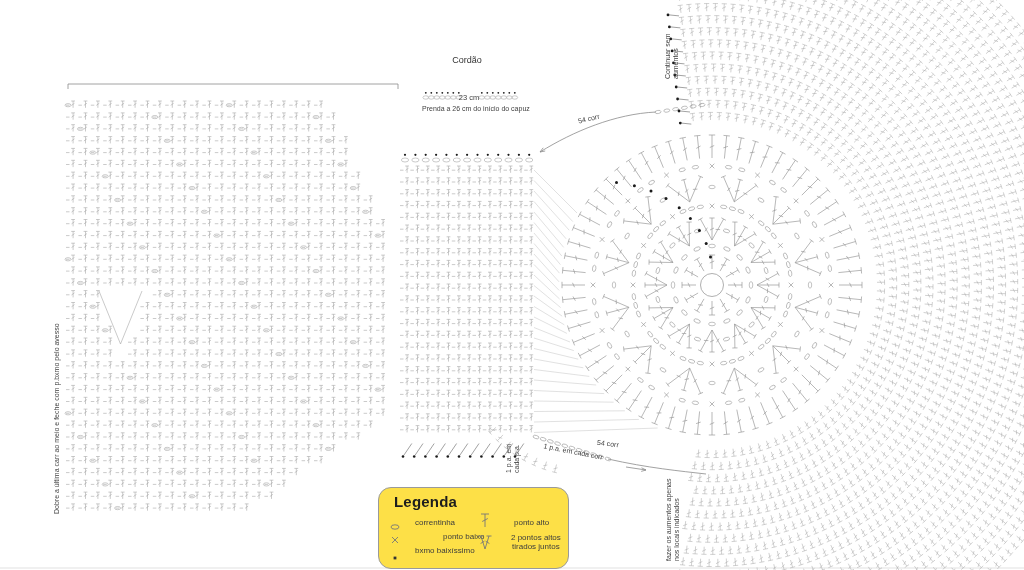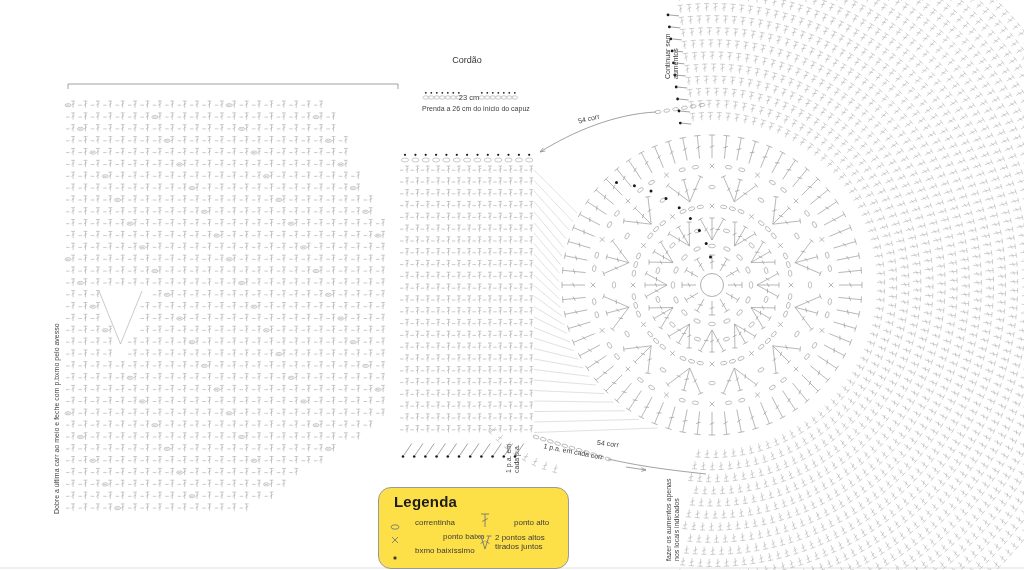--- a/index.html
+++ b/index.html
@@ -365,7 +365,7 @@
           <path d="M8 18 L4 5 M8 18 L12 5 M1.5 5 H6.5 M9.5 5 H14.5 M3.6 12.5 L7.4 10.2 M8.6 10.2 L12.4 12.5" stroke="#777" stroke-width="0.9" fill="none"></path>
         </svg>
     </span>
-    <div class="leg-item ml" style="left:116px;top:45px;">2 pontos altos
+    <div class="leg-item ml" style="left:132px;top:45px;text-align:center;">2 pontos altos
 tirados juntos</div>
   </div>
 

